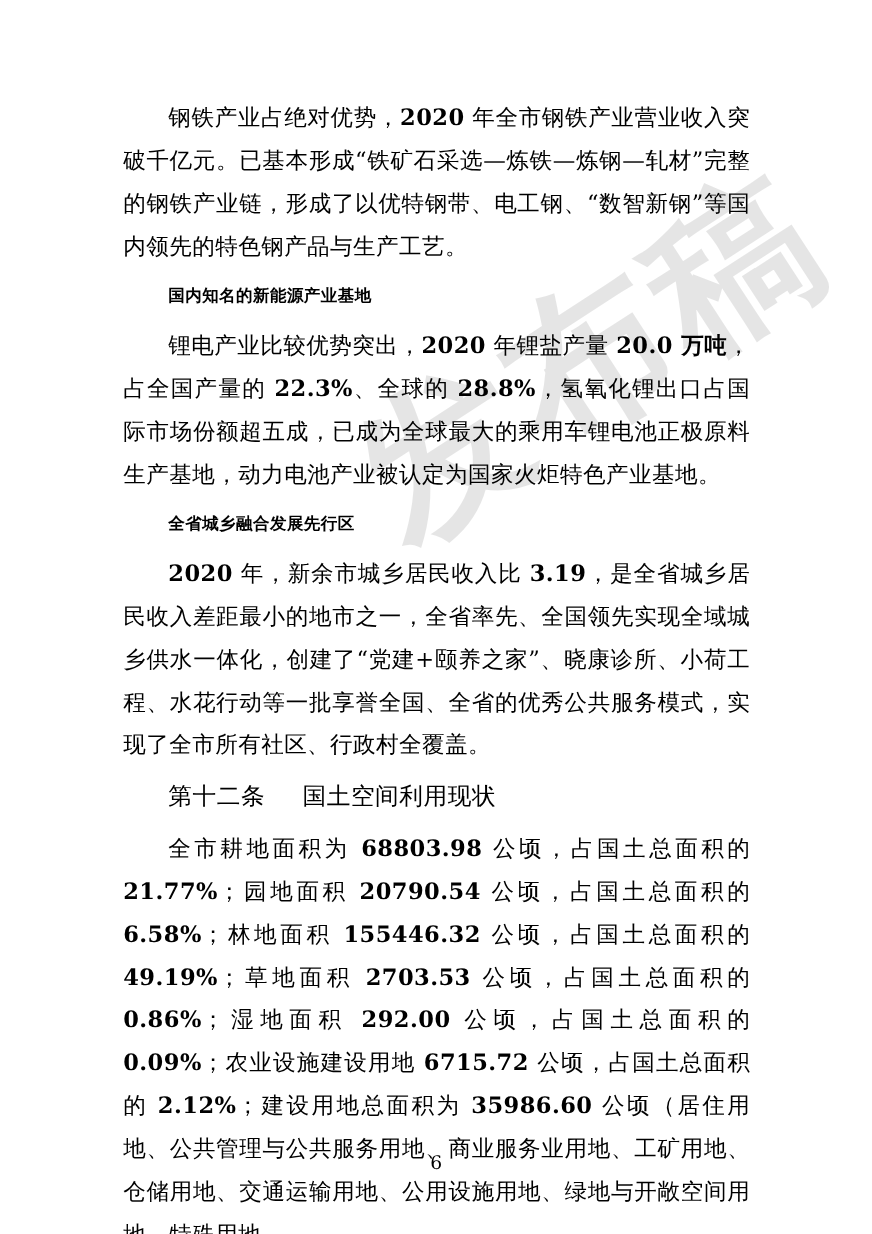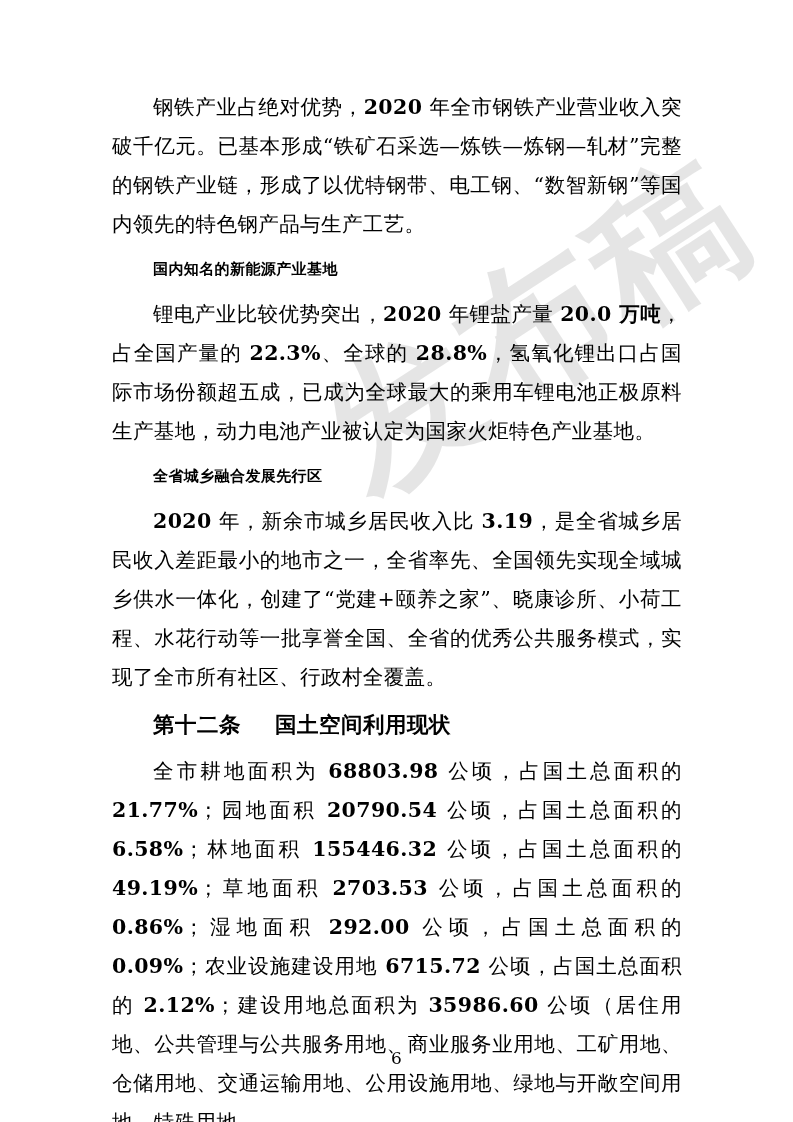--- a/index.html
+++ b/index.html
@@ -47,7 +47,7 @@
   .heading-article {
     font-size: 21.5px;
     line-height: 39px;
-    font-weight: bold;
+    font-weight: normal;
     text-indent: 41px;
     margin: 0;
     letter-spacing: 0.5px;

